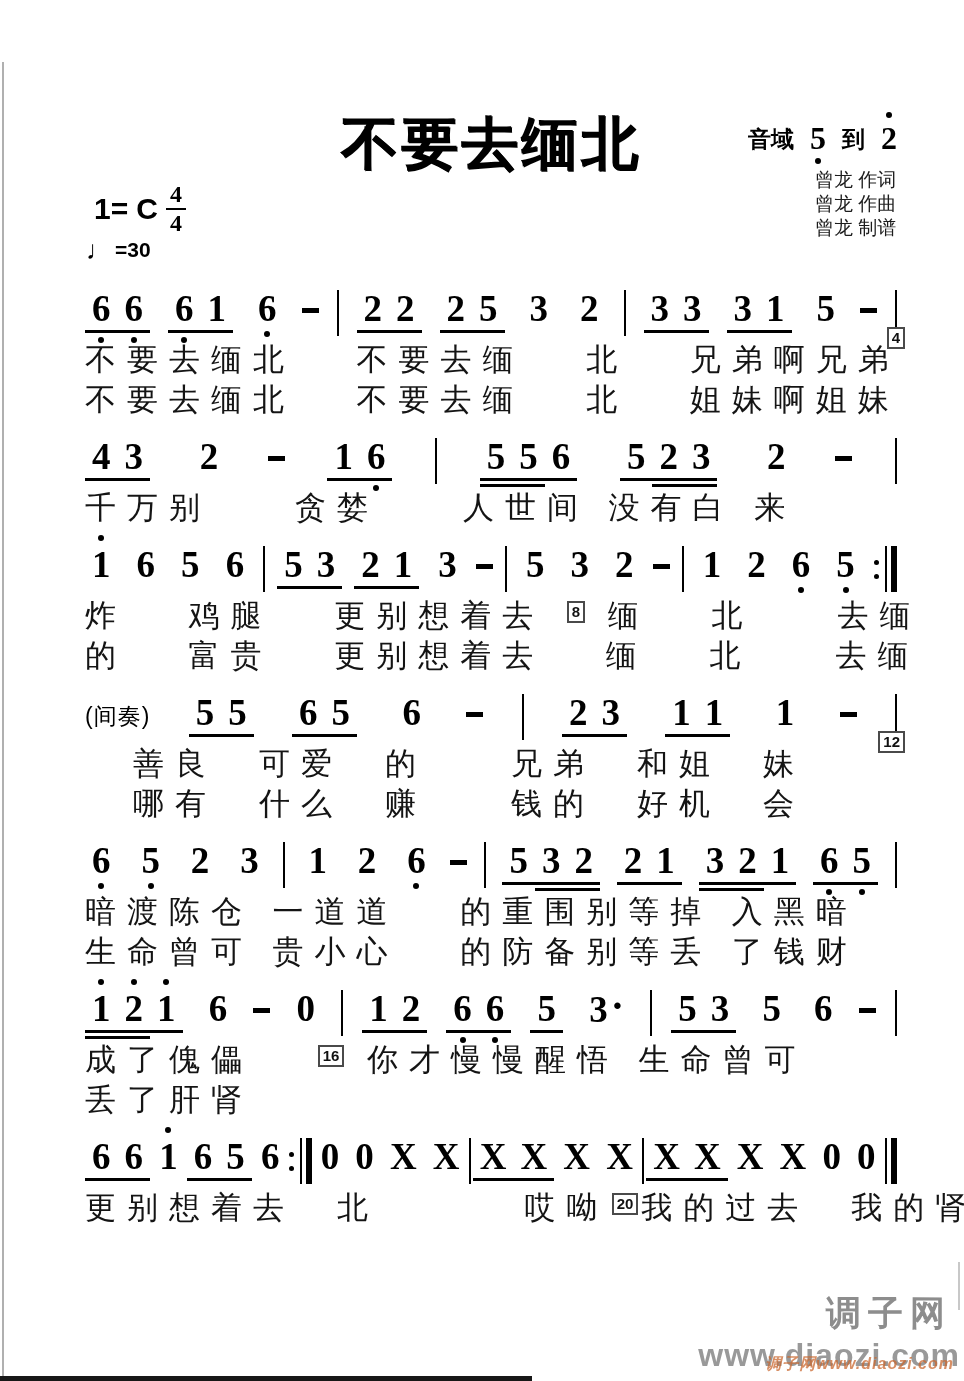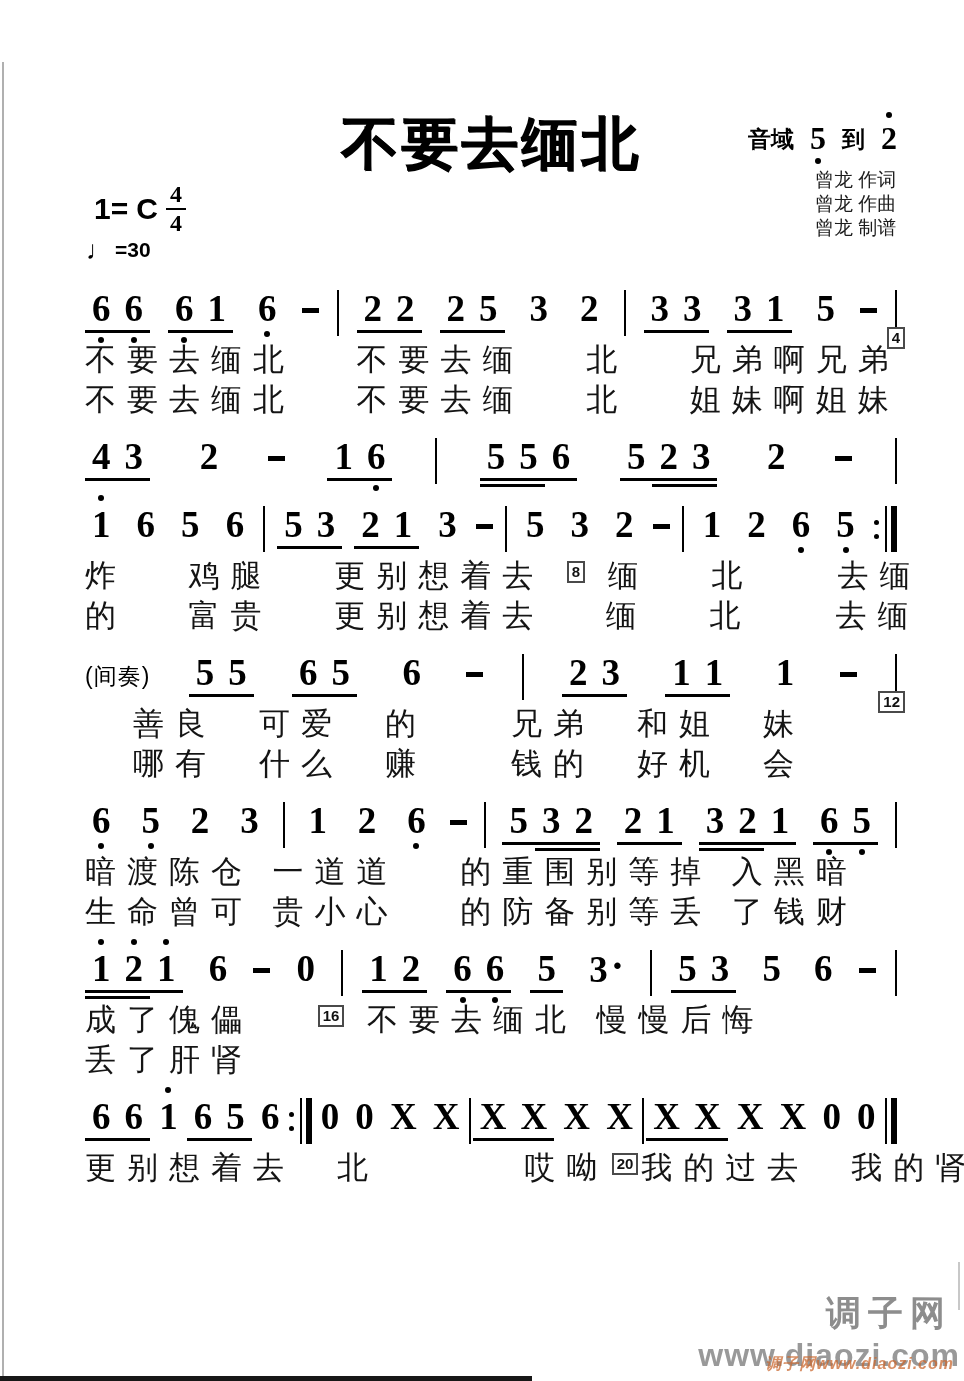--- a/index.html
+++ b/index.html
@@ -243,6 +243,7 @@
         <div class="dash"></div>
         <div class="bar"></div>
       </div>
+      <div class="lyr"><span>千万别　　贪婪　　人世间 没有白 来</span></div>
     </div>
     <div class="system">
       <div class="nrow">

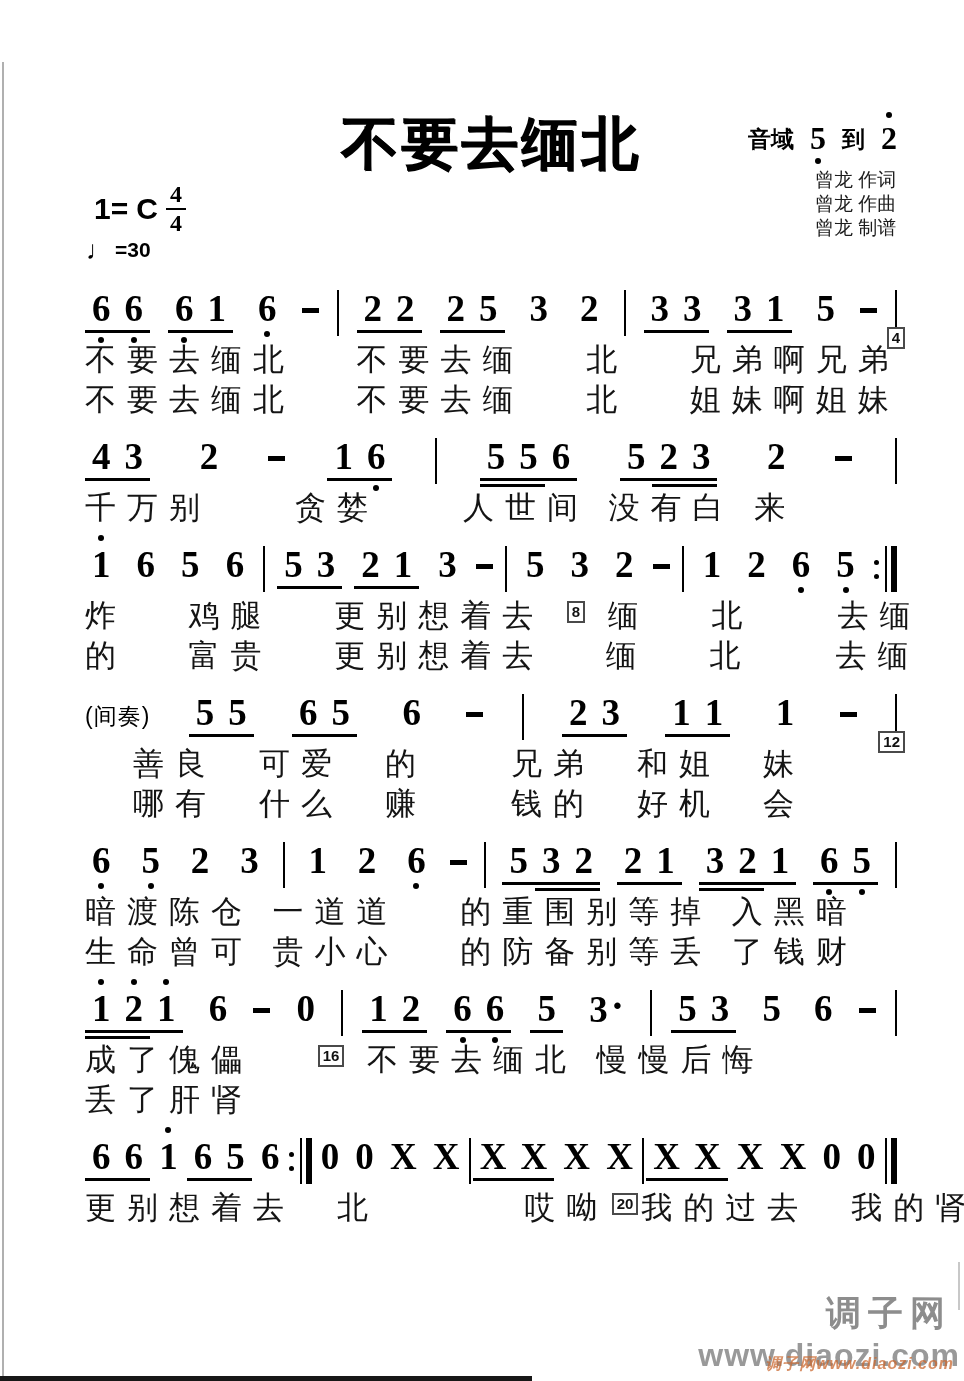--- a/index.html
+++ b/index.html
@@ -534,7 +534,7 @@
         <div class="dash"></div>
         <div class="bar"></div>
       </div>
-      <div class="lyr"><span>成了傀儡　 </span><div class="mk">16</div><span> 不要去缅北 慢慢后悔</span></div>
+      <div class="lyr"><span>成了傀儡　 </span><div class="mk">16</div><span> 你才慢慢醒悟 生命曾可</span></div>
       <div class="lyr"><span>丢了肝肾</span></div>
     </div>
     <div class="system">

